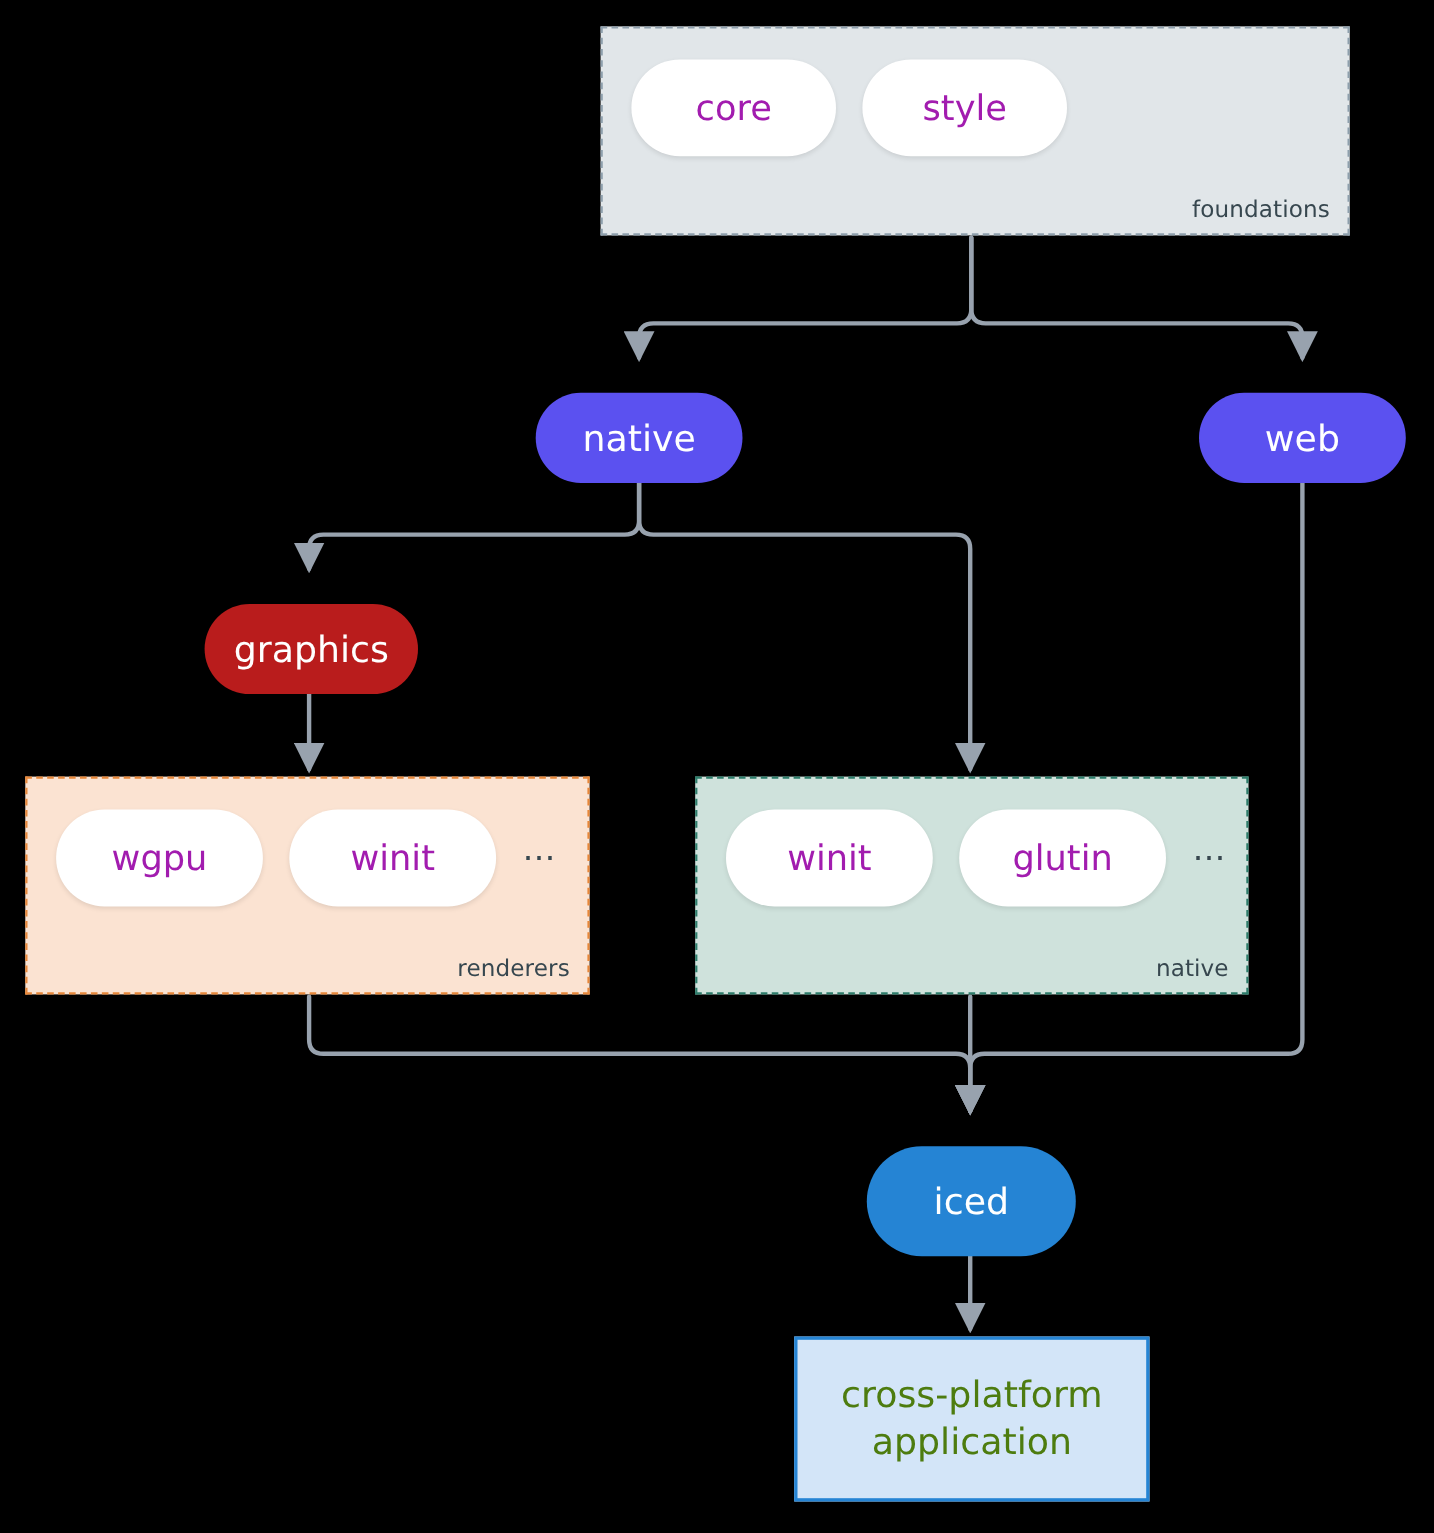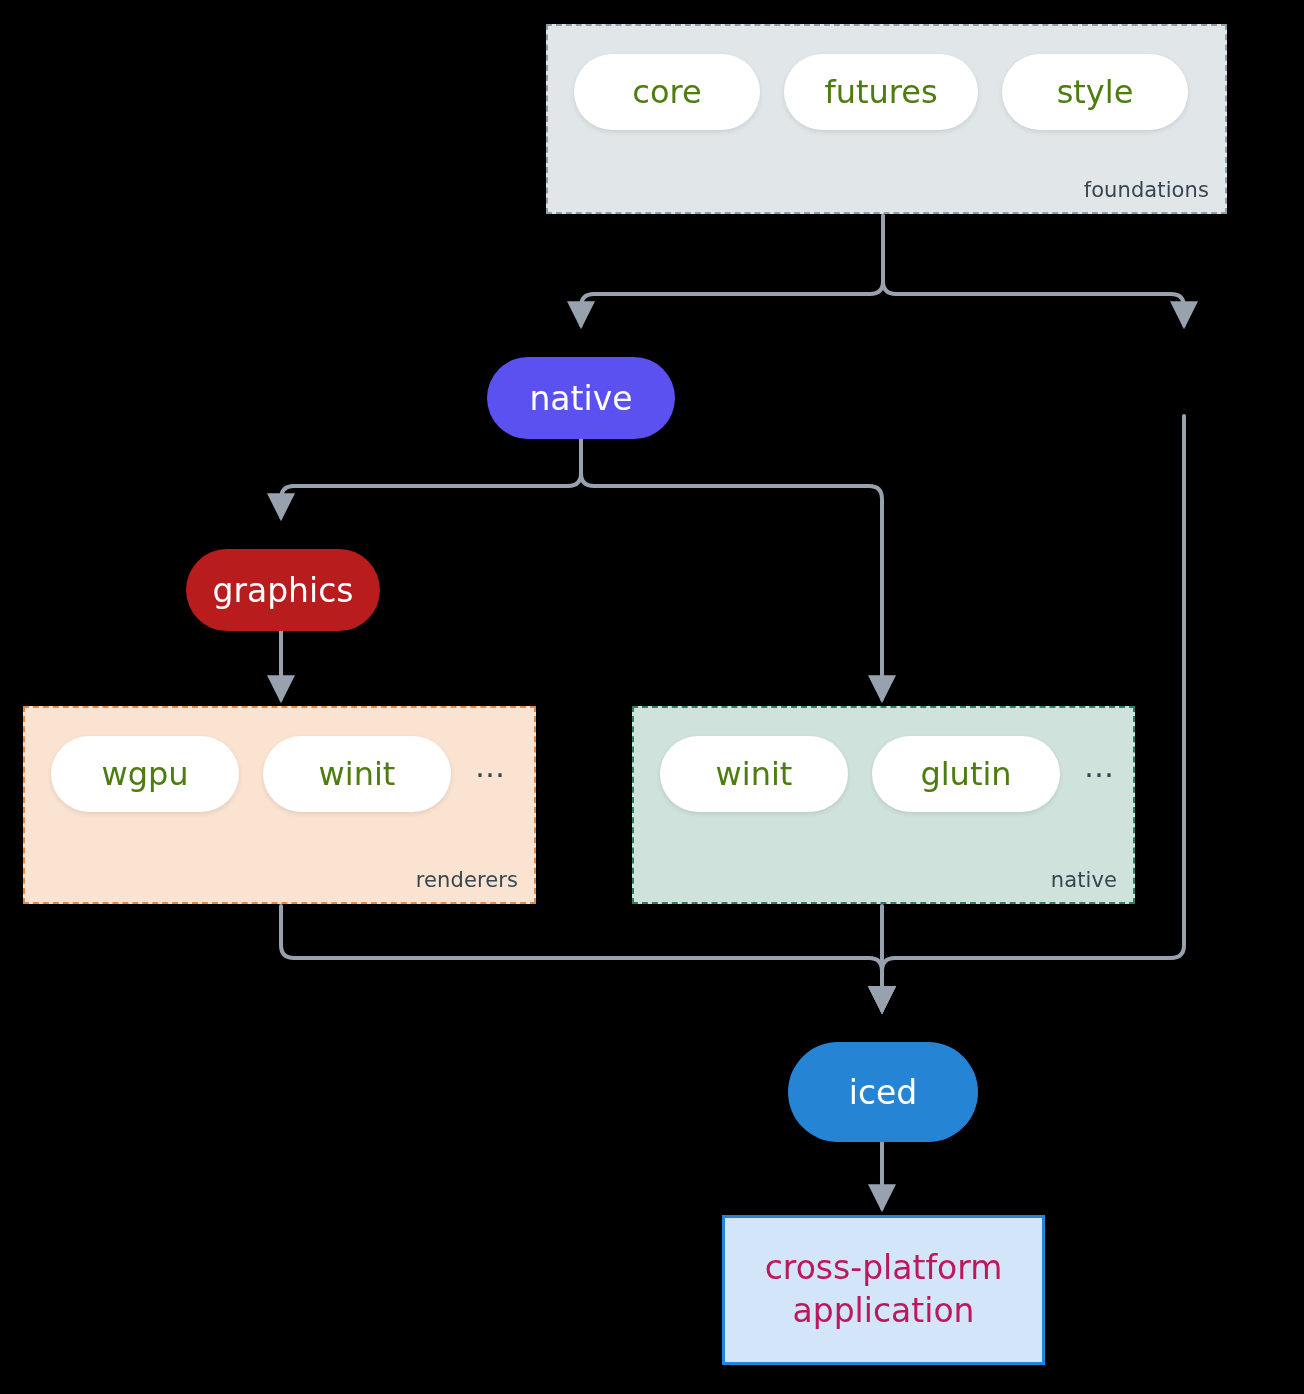--- a/index.html
+++ b/index.html
@@ -80,13 +80,13 @@
   
   .wpill {
     background: #ffffff;
-    color: #4d7c0f;
+    color: #a21caf;
     border-radius: 999px;
     font-size: 32px;
     display: flex;
     align-items: center;
     justify-content: center;
-    height: 76px;
+    height: 88px;
     box-shadow: 0 2px 5px rgba(0,0,0,.10);
     white-space: nowrap;
     box-sizing: border-box;

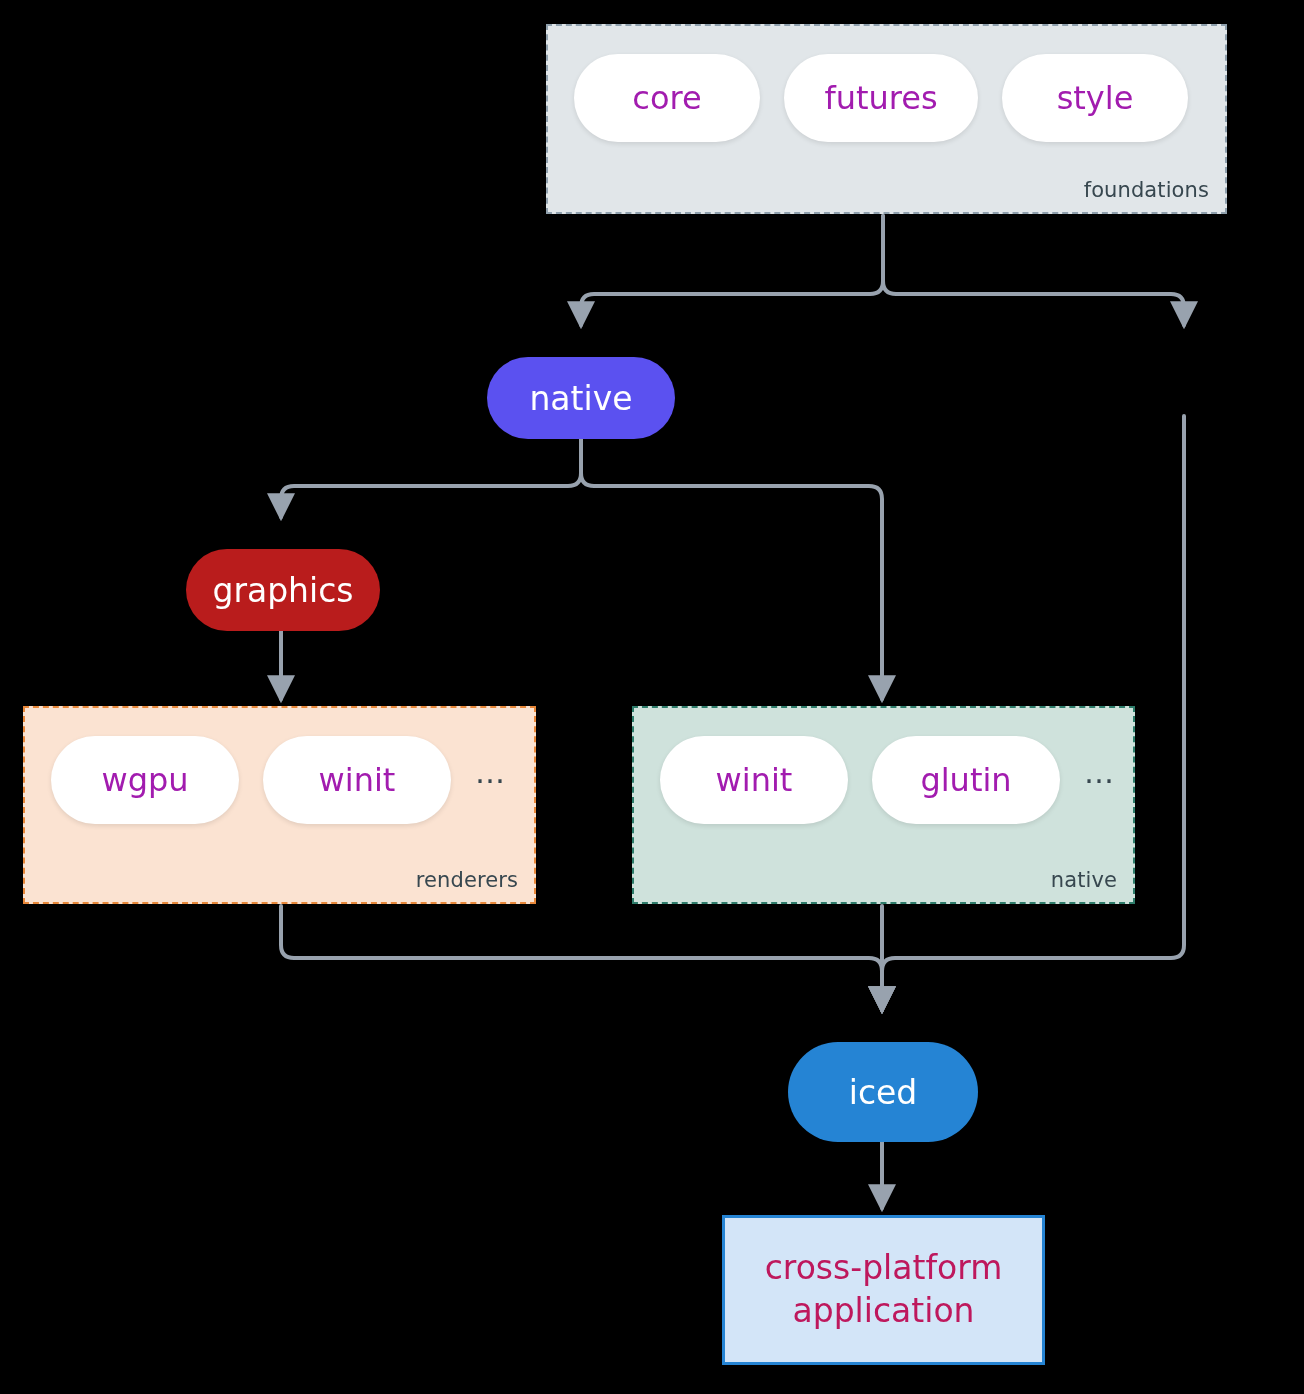--- a/index.html
+++ b/index.html
@@ -197,7 +197,6 @@
   <div class="group" id="grp-foundations">
     <div class="group-row">
       <div class="wpill" style="width:186px">core</div>
-      <div class="wpill" style="width:194px">futures</div>
       <div class="wpill" style="width:186px">style</div>
     </div>
     <div class="group-label">foundations</div>

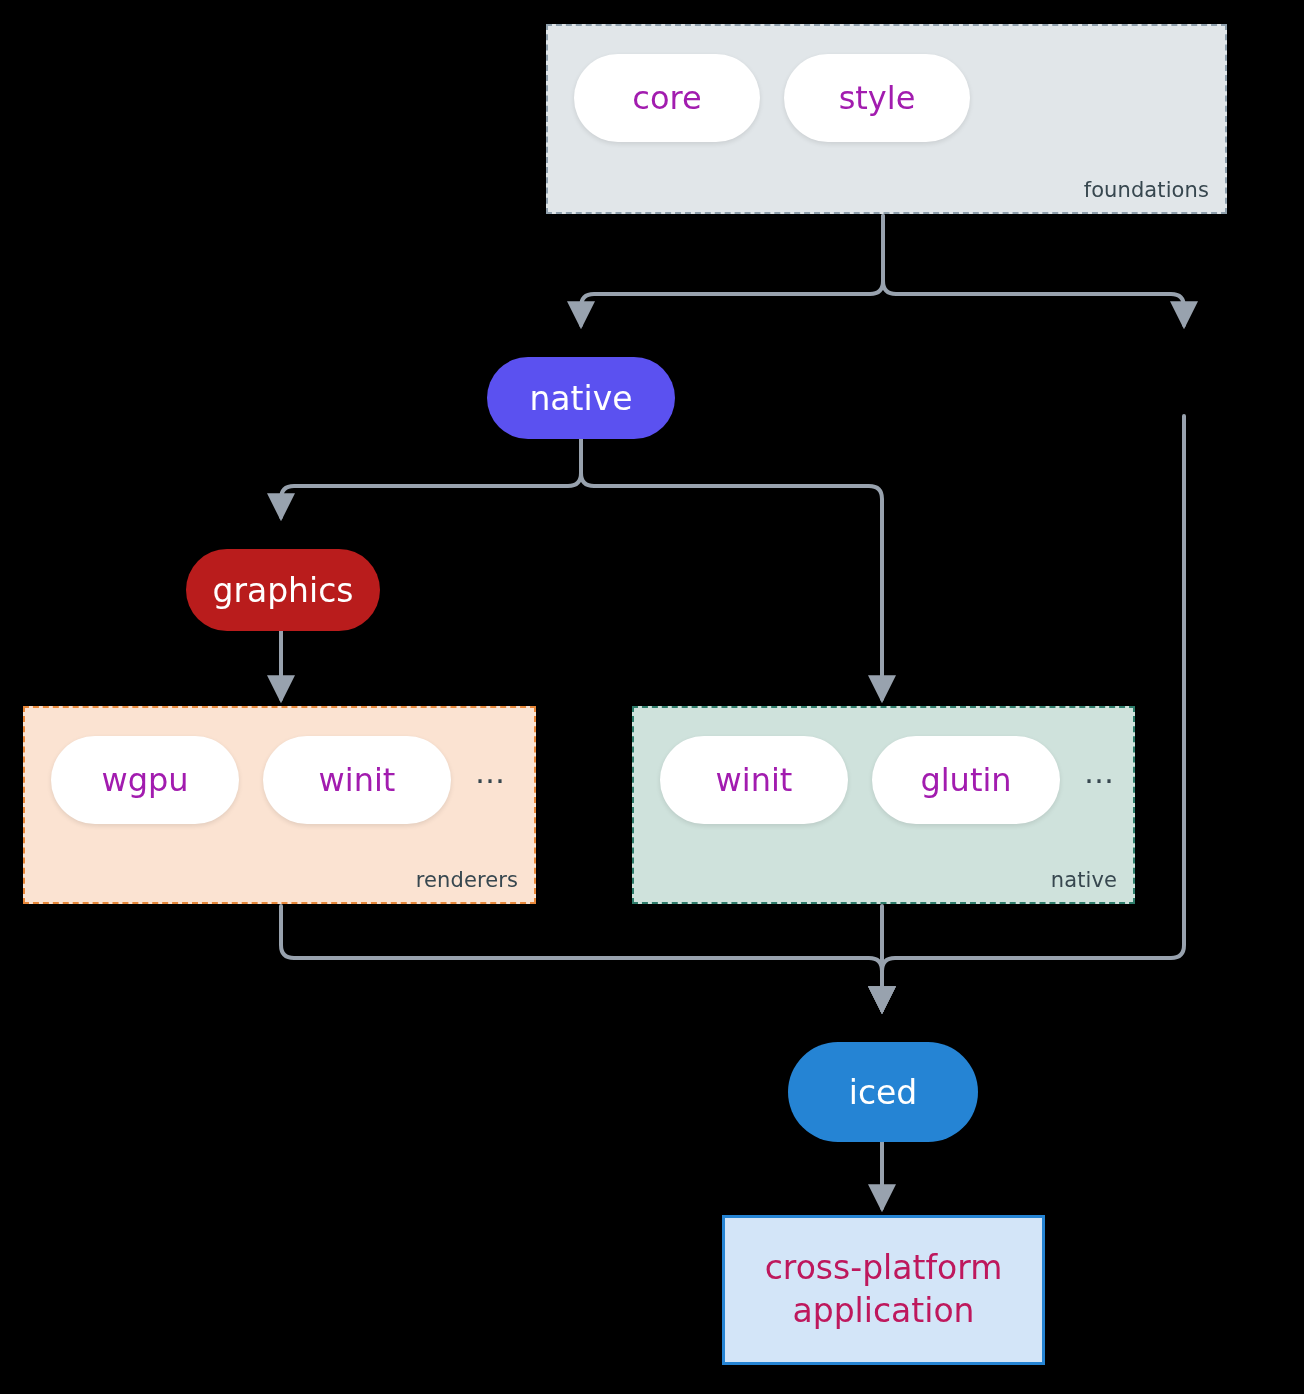--- a/index.html
+++ b/index.html
@@ -222,6 +222,7 @@
 
   <div class="node" id="node-native">native</div>
 
+  <div class="node" id="node-web">web</div>
 
   <div class="node" id="node-graphics">graphics</div>
 

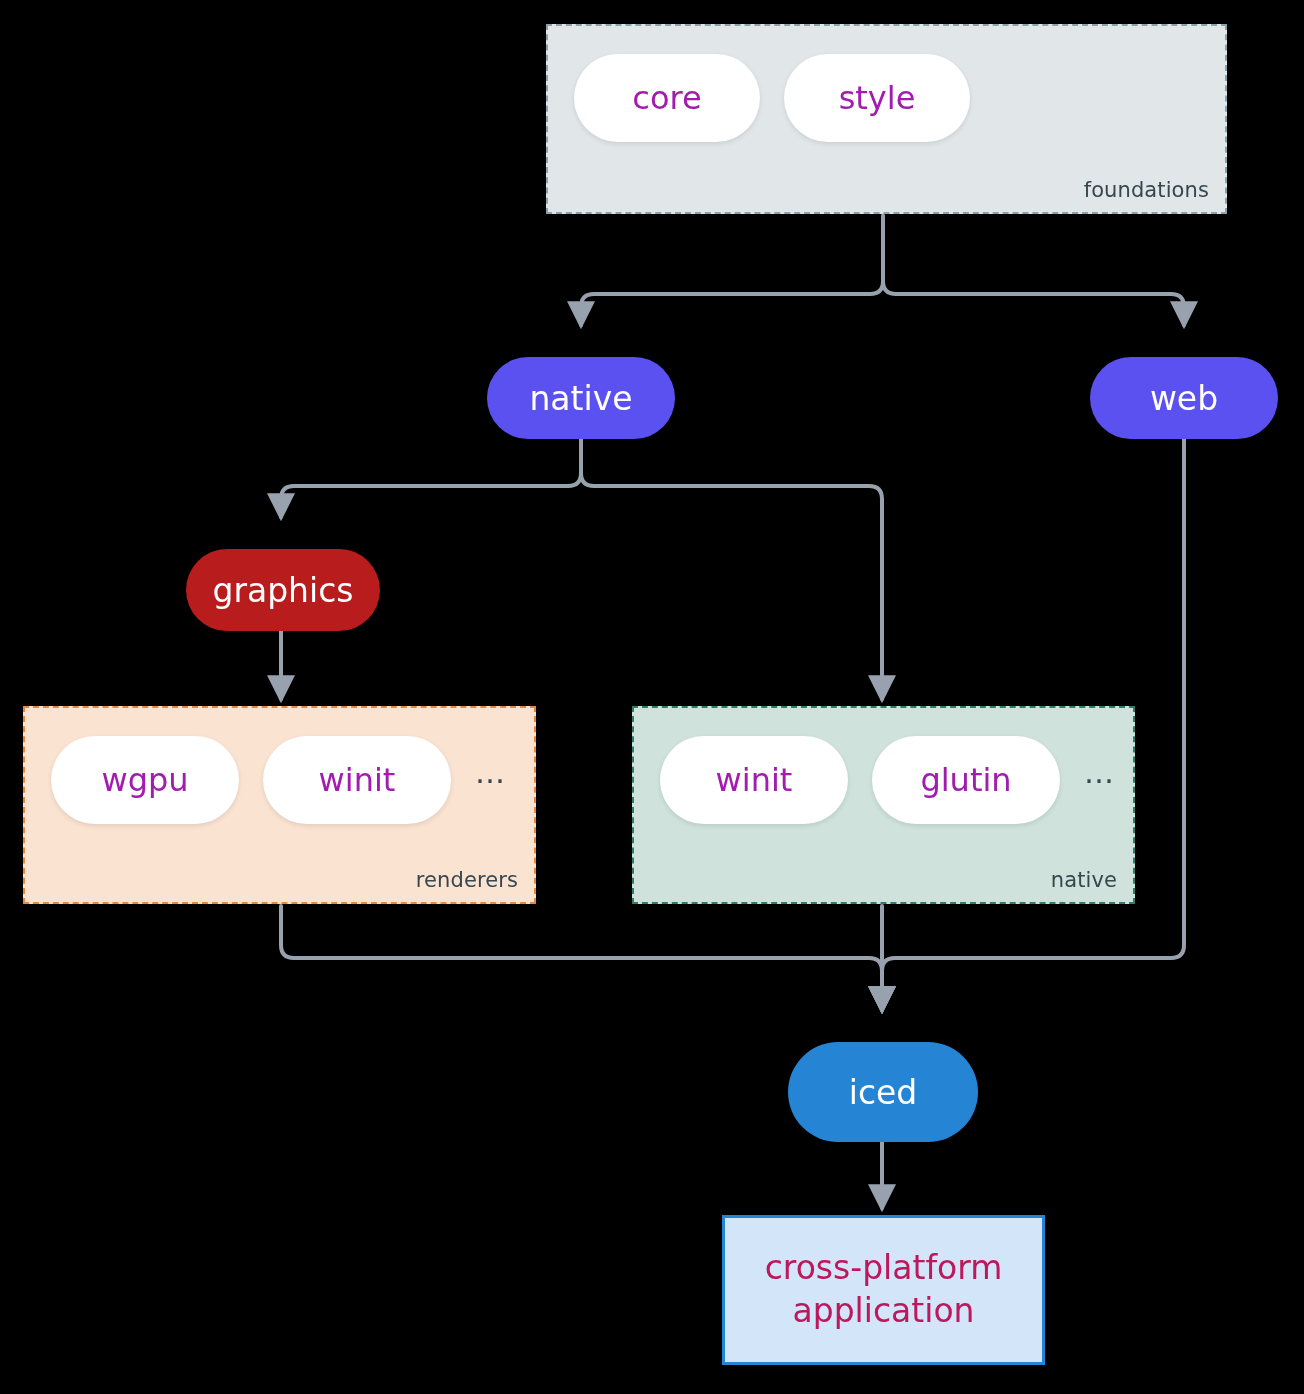--- a/index.html
+++ b/index.html
@@ -150,7 +150,7 @@
     height: 150px;
     background: #d3e5f8;
     border: 3px solid #2584d4;
-    color: #be185d;
+    color: #4d7c0f;
     font-size: 33px;
     line-height: 1.3;
     text-align: center;

